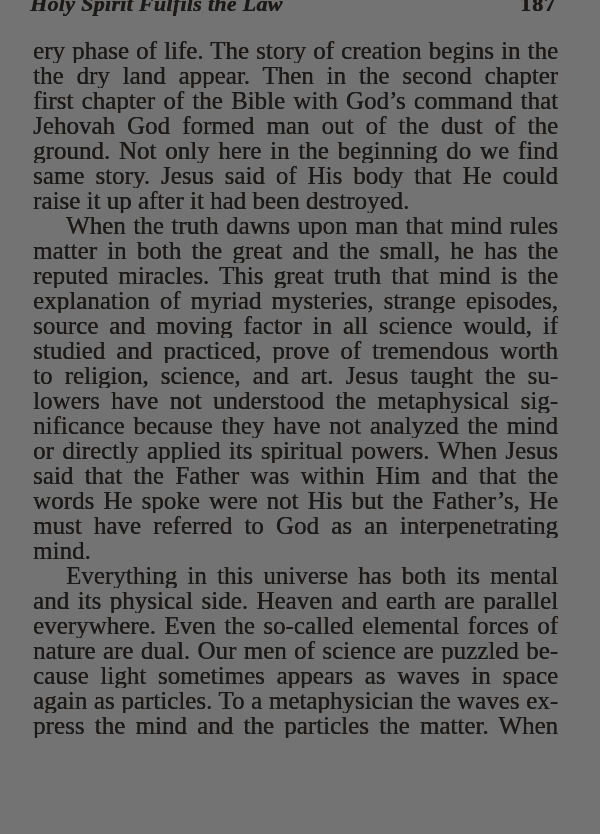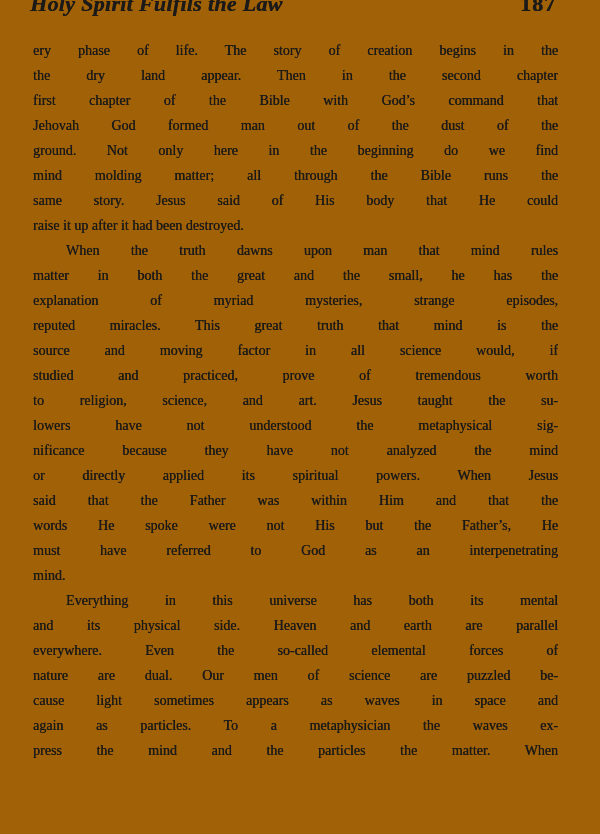--- a/index.html
+++ b/index.html
@@ -12,7 +12,7 @@
     width: 600px;
     height: 834px;
     overflow: hidden;
-    background: #a16207;
+    background: #737373;
     font-family: "Liberation Serif", serif;
     color: #1c1a18;
   }

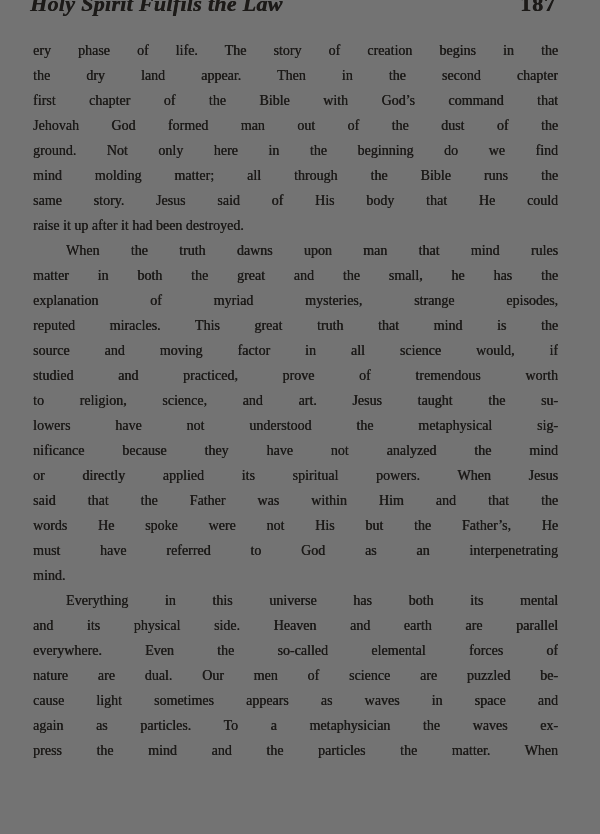--- a/index.html
+++ b/index.html
@@ -43,7 +43,7 @@
     top: 38px;
     left: 33px;
     width: 525px;
-    font-size: 14px;
+    font-size: 25px;
     line-height: 25px;
     text-shadow: 0.35px 0 0 currentColor;
   }

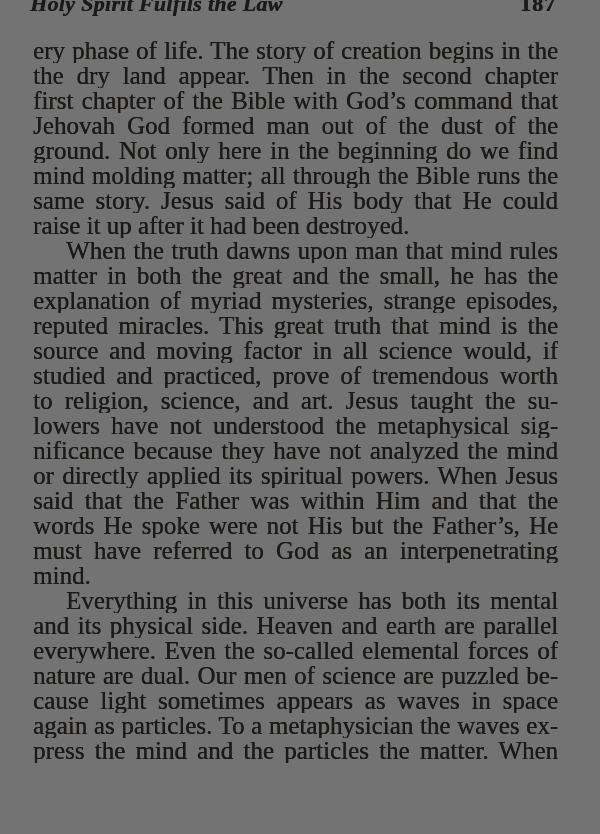--- a/index.html
+++ b/index.html
@@ -79,7 +79,6 @@
         <div class="line">first chapter of the Bible with God’s command that</div>
         <div class="line">Jehovah God formed man out of the dust of the</div>
         <div class="line">ground. Not only here in the beginning do we find</div>
-        <div class="line">mind molding matter; all through the Bible runs the</div>
         <div class="line">same story. Jesus said of His body that He could</div>
         <div class="line no-justify">raise it up after it had been destroyed.</div>
       </div>

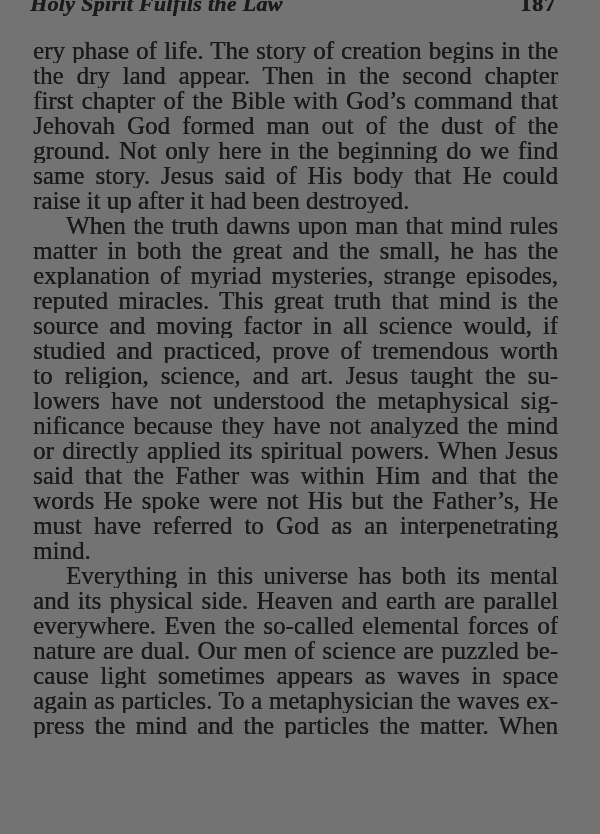--- a/index.html
+++ b/index.html
@@ -85,8 +85,8 @@
       <div class="paragraph">
         <div class="line indent">When the truth dawns upon man that mind rules</div>
         <div class="line">matter in both the great and the small, he has the</div>
+        <div class="line">reputed miracles. This great truth that mind is the</div>
         <div class="line">explanation of myriad mysteries, strange episodes,</div>
-        <div class="line">reputed miracles. This great truth that mind is the</div>
         <div class="line">source and moving factor in all science would, if</div>
         <div class="line">studied and practiced, prove of tremendous worth</div>
         <div class="line">to religion, science, and art. Jesus taught the su-</div>

